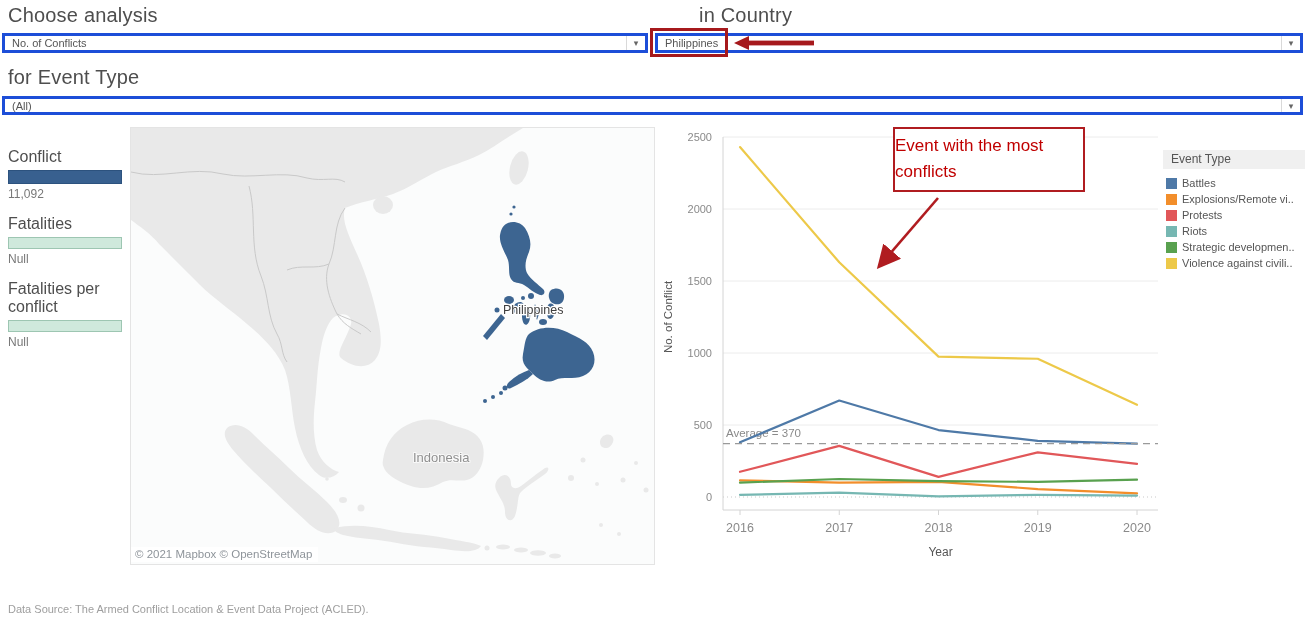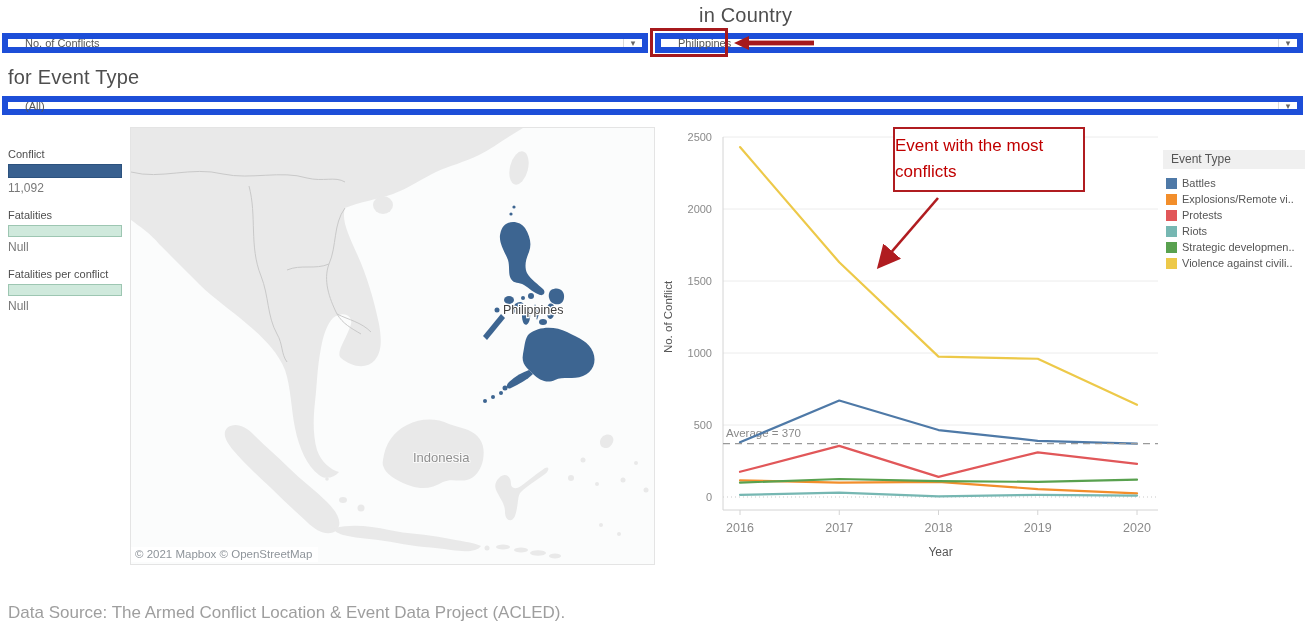--- a/index.html
+++ b/index.html
@@ -53,6 +53,7 @@
 
 <div class="app">
 
+  <div class="h-title" style="left:8px; top:4px;">Choose analysis</div>
   <div class="h-title" style="left:657px; top:4px;margin-left:42px;">in Country</div>
   <div class="h-title" style="left:8px; top:66px;">for Event Type</div>
 

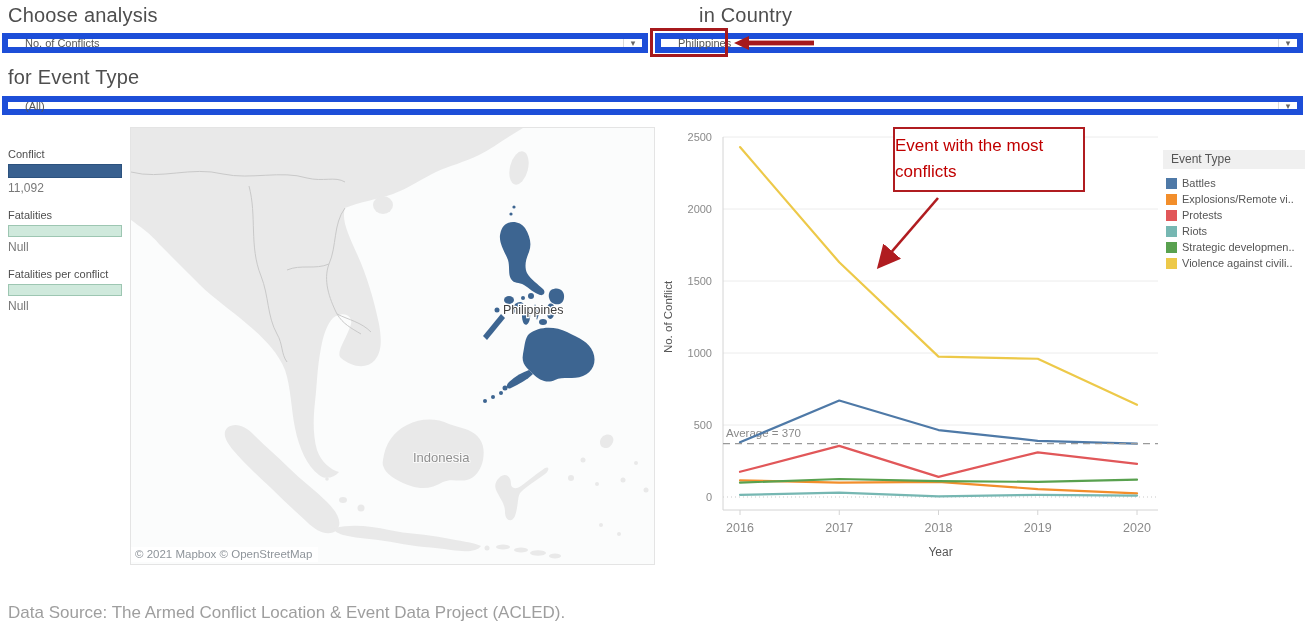--- a/index.html
+++ b/index.html
@@ -9,8 +9,8 @@
 
   .h-title { position:absolute; font-size:20px; color:#4e4e4e; font-weight:400; letter-spacing:.2px; }
 
-  .dd { position:absolute; height:20px; background:#fff; border:6px solid #1d4ed8;
-        font-size:11px; color:#555; display:flex; align-items:center; padding-left:17px; }
+  .dd { position:absolute; height:20px; background:#fff; border:3px solid #1d4ed8;
+        font-size:11px; color:#555; display:flex; align-items:center; padding-left:7px; }
   .dd-caret { position:absolute; right:0; top:0; bottom:0; width:19px; border-left:1px solid #d9d9d9;
               display:flex; align-items:center; justify-content:center; color:#666; font-size:9px;
               background:#fff; cursor:pointer; }

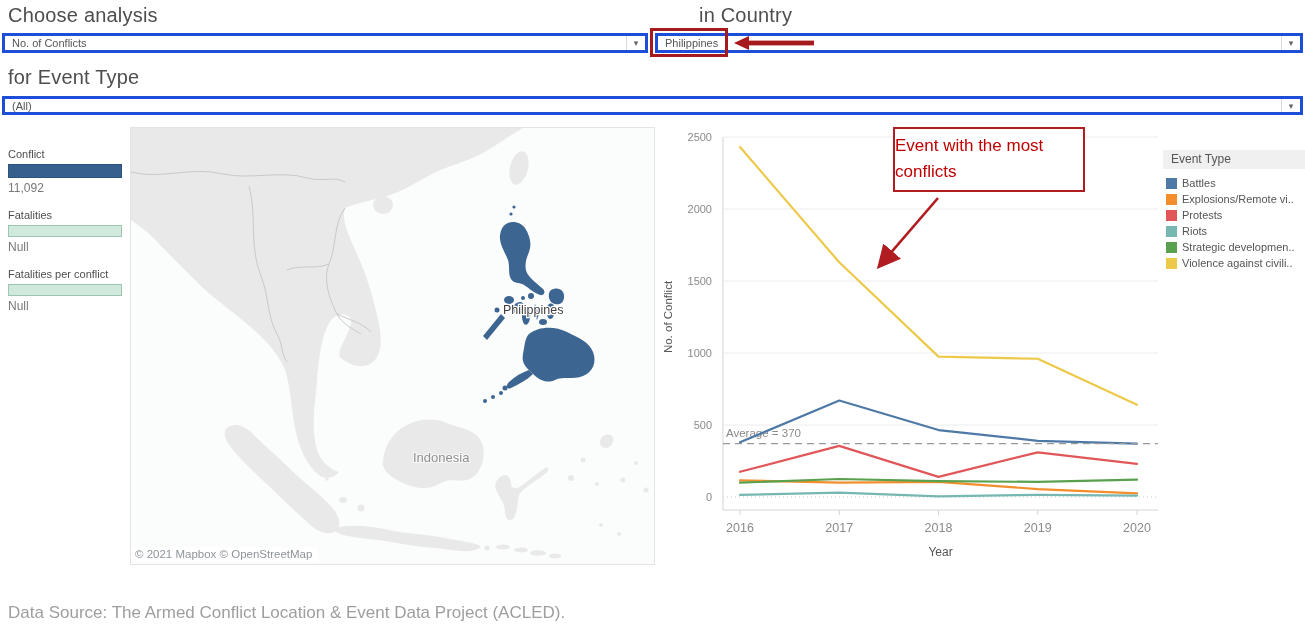--- a/index.html
+++ b/index.html
@@ -18,7 +18,7 @@
   .hl-box { position:absolute; border:3px solid #a6191c; background:transparent; pointer-events:none; }
 
   .kpi { position:absolute; left:0; top:148px; width:130px; }
-  .kpi-label { font-size:11px; color:#4e4e4e; margin:0 0 4px 8px; }
+  .kpi-label { font-size:16px; color:#4e4e4e; margin:0 0 4px 8px; }
   .kpi-bar { margin:0 0 0 8px; width:114px; }
   .kpi-val { width:114px; margin-left:8px; font-size:12px; color:#787878; padding-top:3px; }
   .bar-conflict { height:14px; background:#38608f; border:1px solid #2c527e; }

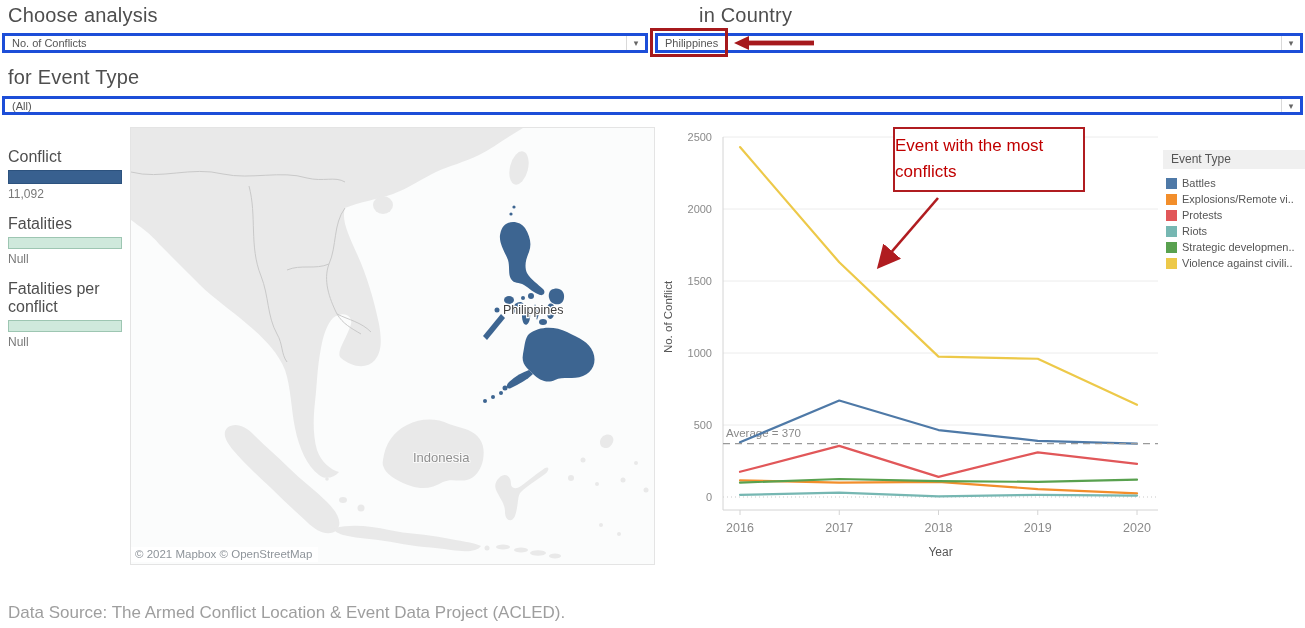--- a/index.html
+++ b/index.html
@@ -43,7 +43,7 @@
   .swatch { width:11px; height:11px; flex:0 0 11px; margin-right:5px; }
   .legend-label { font-size:11px; color:#555; white-space:nowrap; overflow:hidden; }
 
-  .footer { position:absolute; left:8px; top:603px; font-size:17px; color:#9e9e9e; }
+  .footer { position:absolute; left:8px; top:603px; font-size:11px; color:#9e9e9e; }
 
   .map-country-label { font-size:12.5px; fill:#3f3f3f; paint-order:stroke; stroke:#ffffff; stroke-width:2.5px; }
   .map-region-label { font-size:13px; fill:#8f8f8f; paint-order:stroke; stroke:rgba(255,255,255,.7); stroke-width:2px; }

